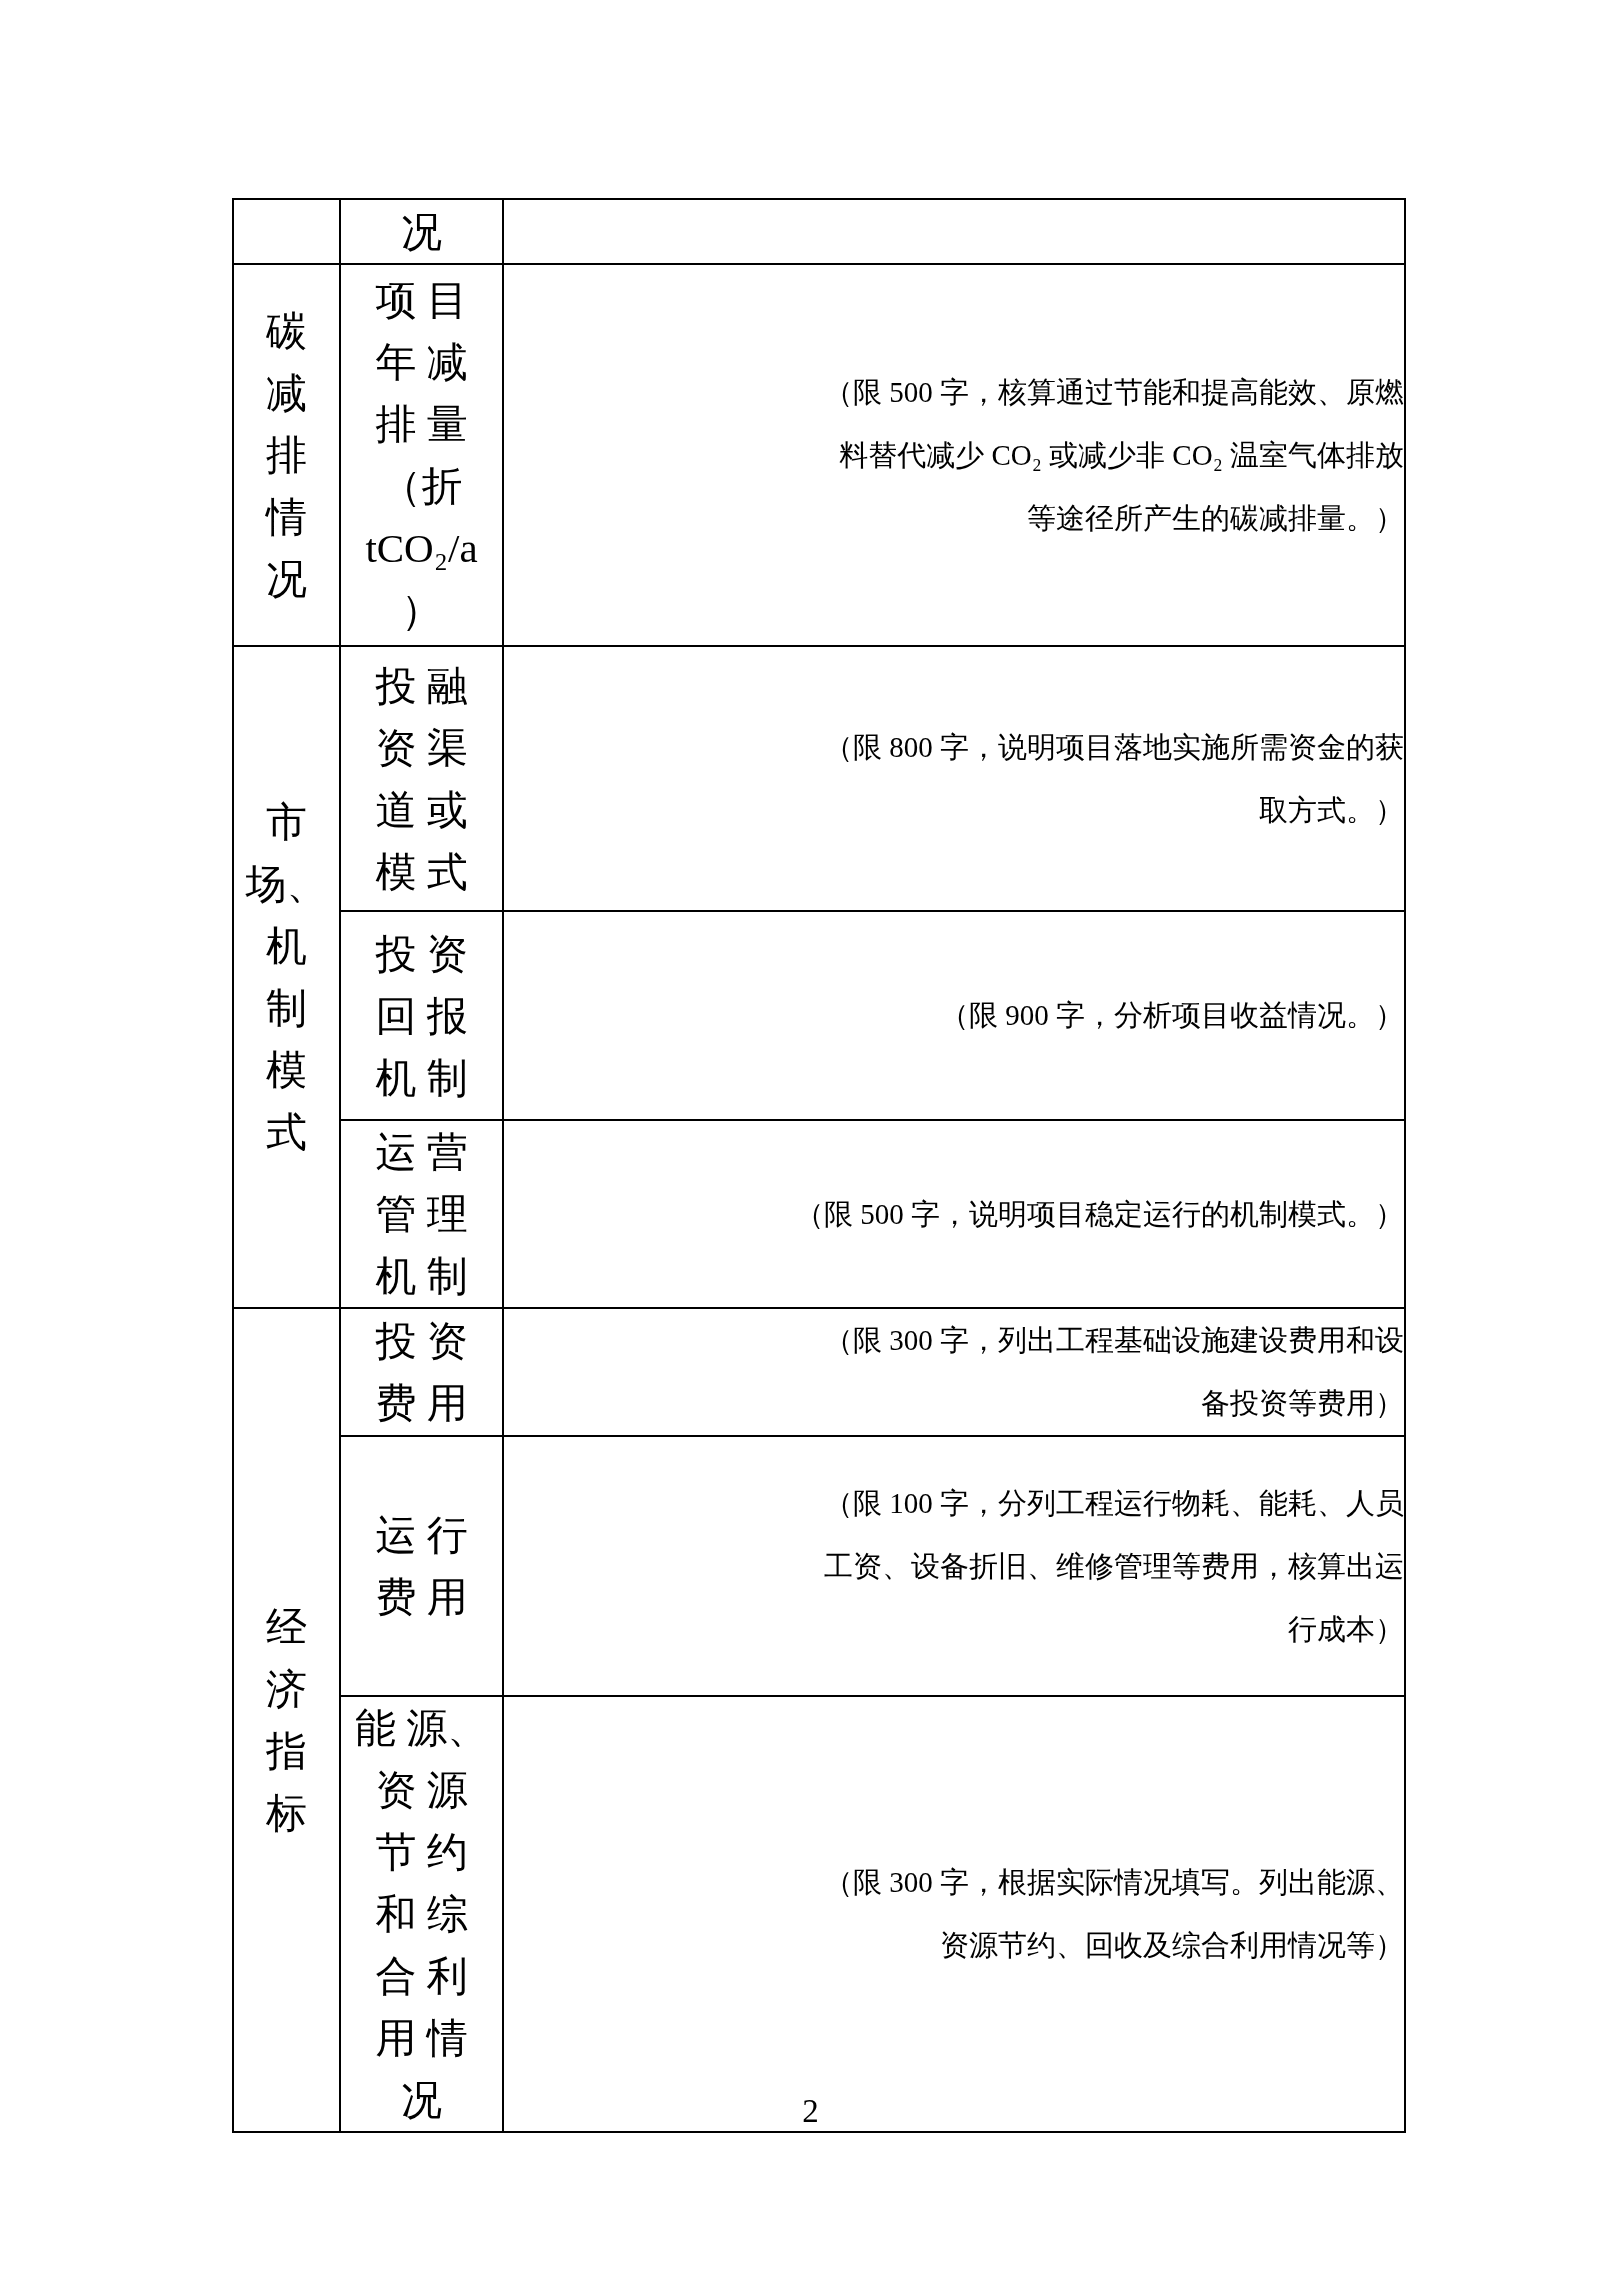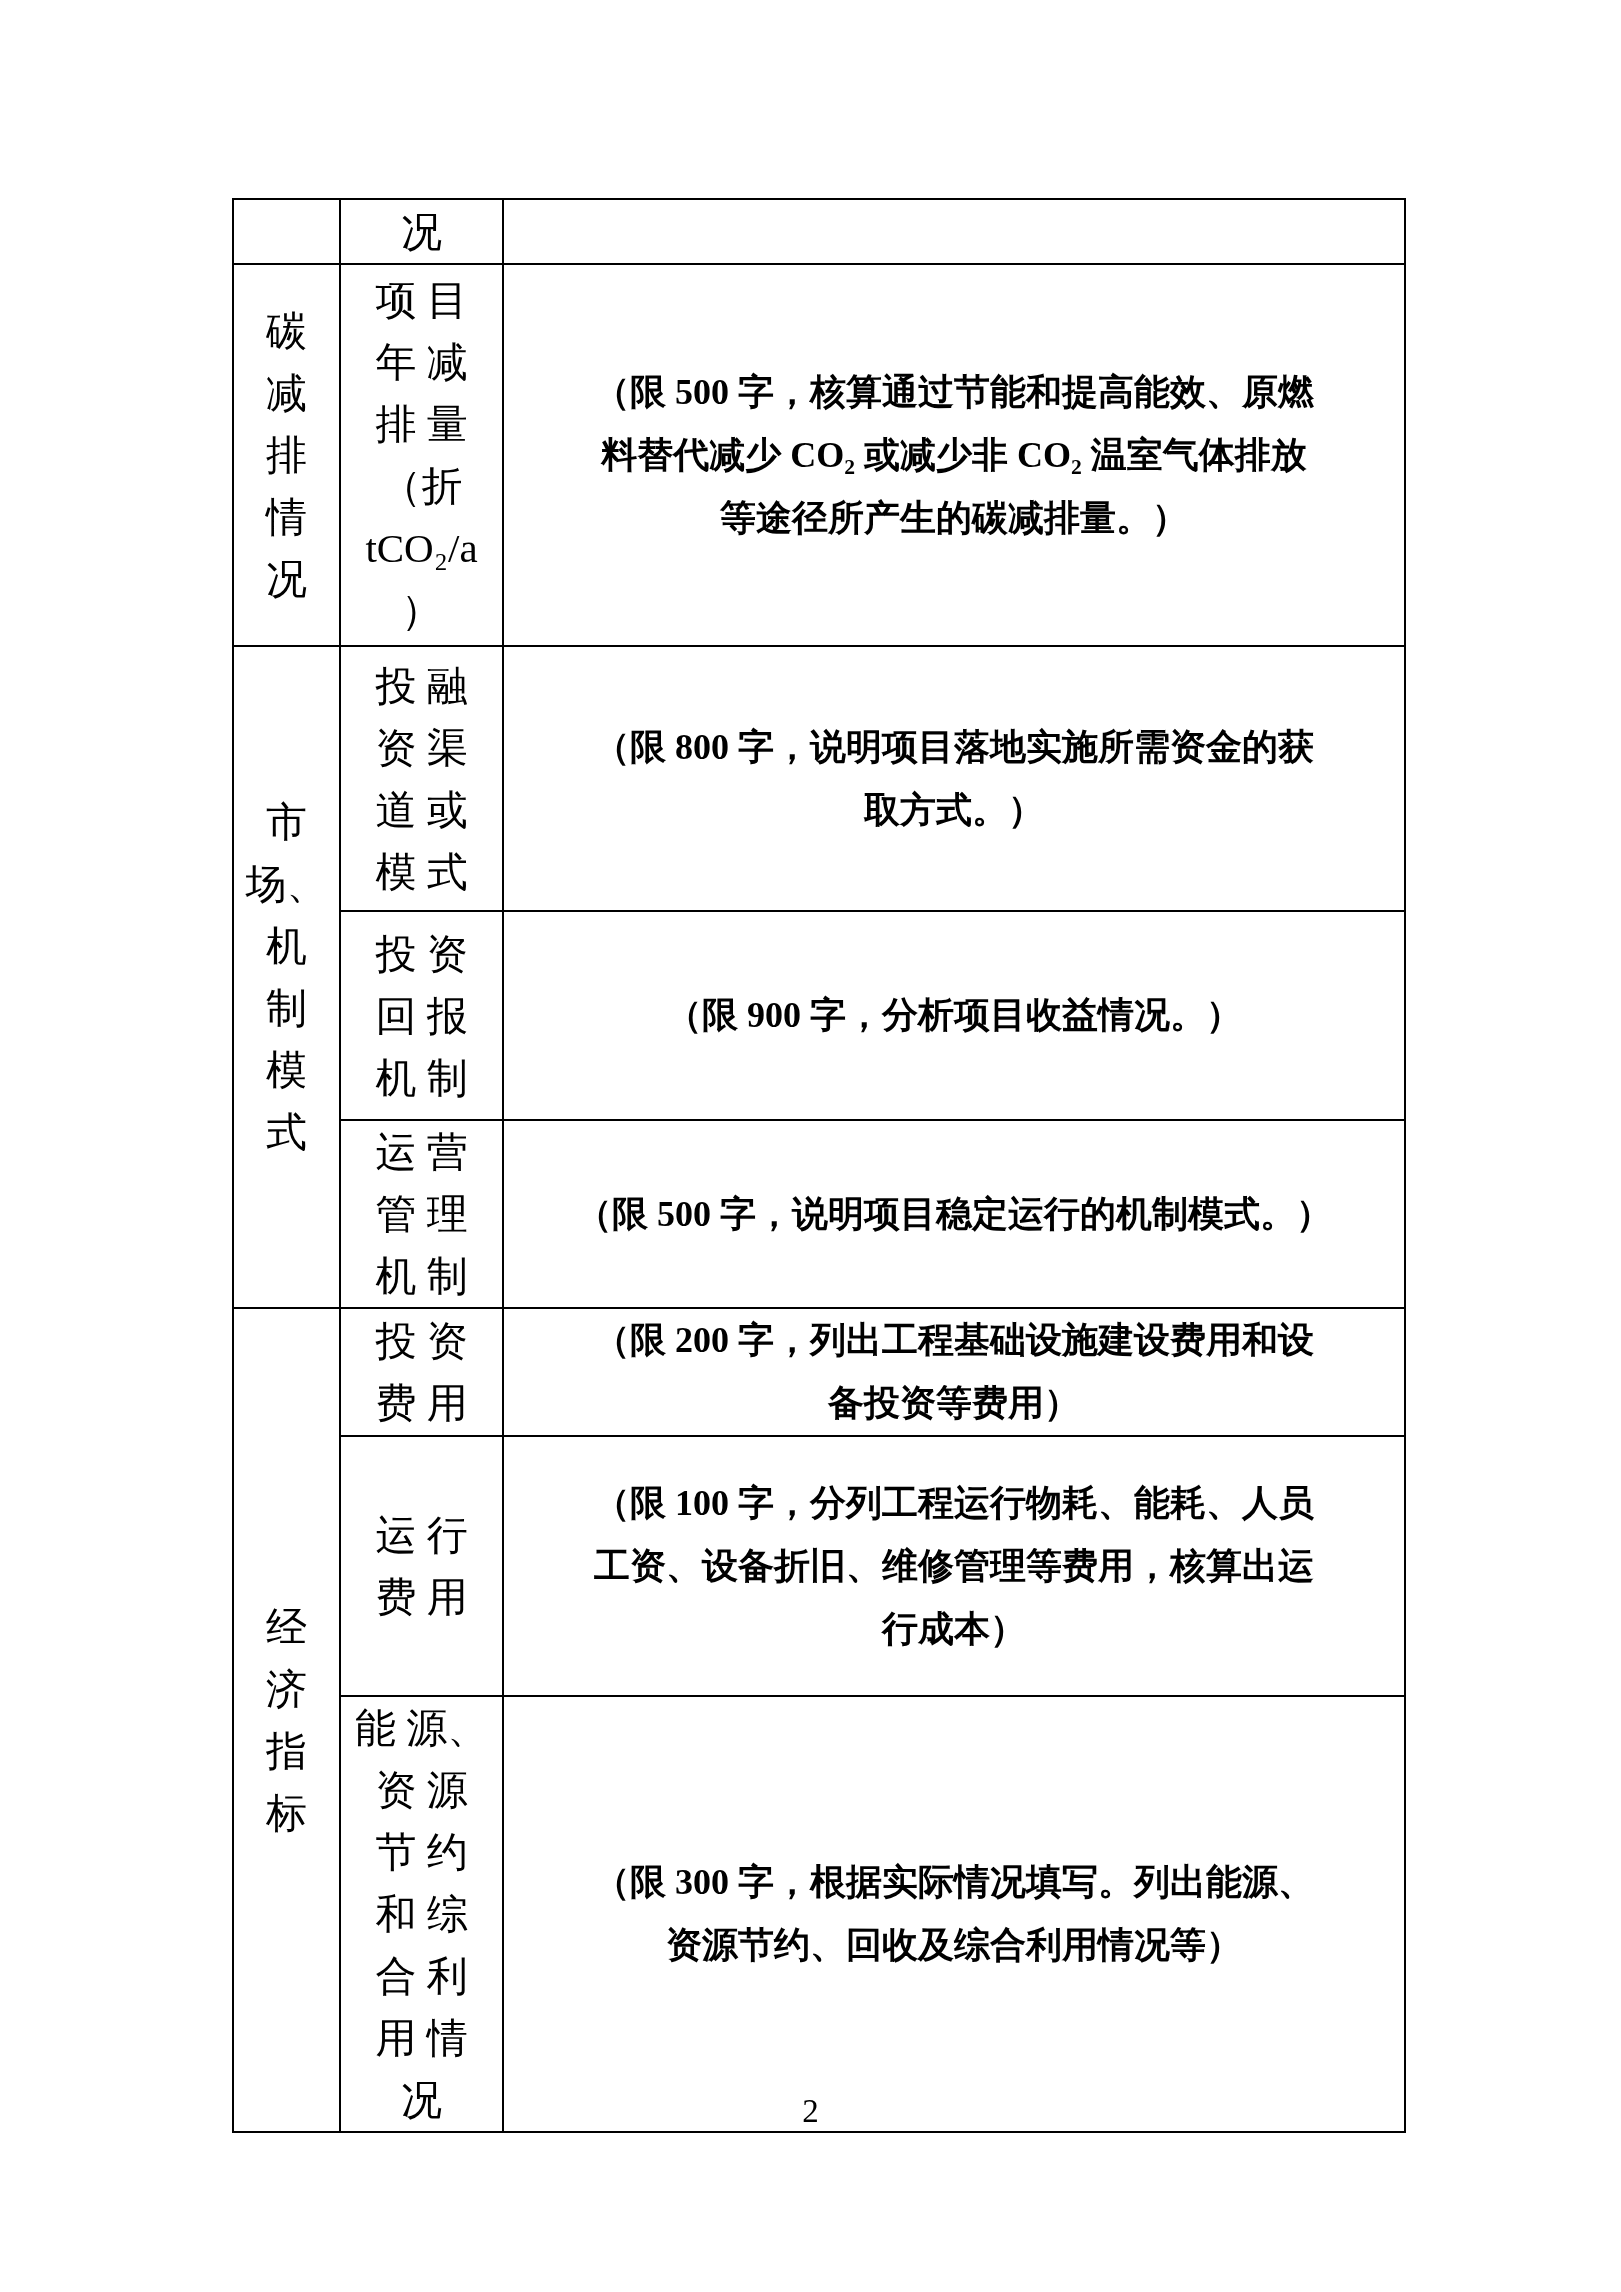--- a/index.html
+++ b/index.html
@@ -49,12 +49,11 @@
     white-space: pre-line;
   }
   td.cell-content {
-    font-size: 36px;
+    font-size: 29px;
     line-height: 63px;
-    text-align: center;
+    text-align: right;
     white-space: pre-line;
     padding: 3.9px 13.7px 3.9px 21.6px;
-    font-weight: bold;
   }
   .page-number {
     position: absolute;

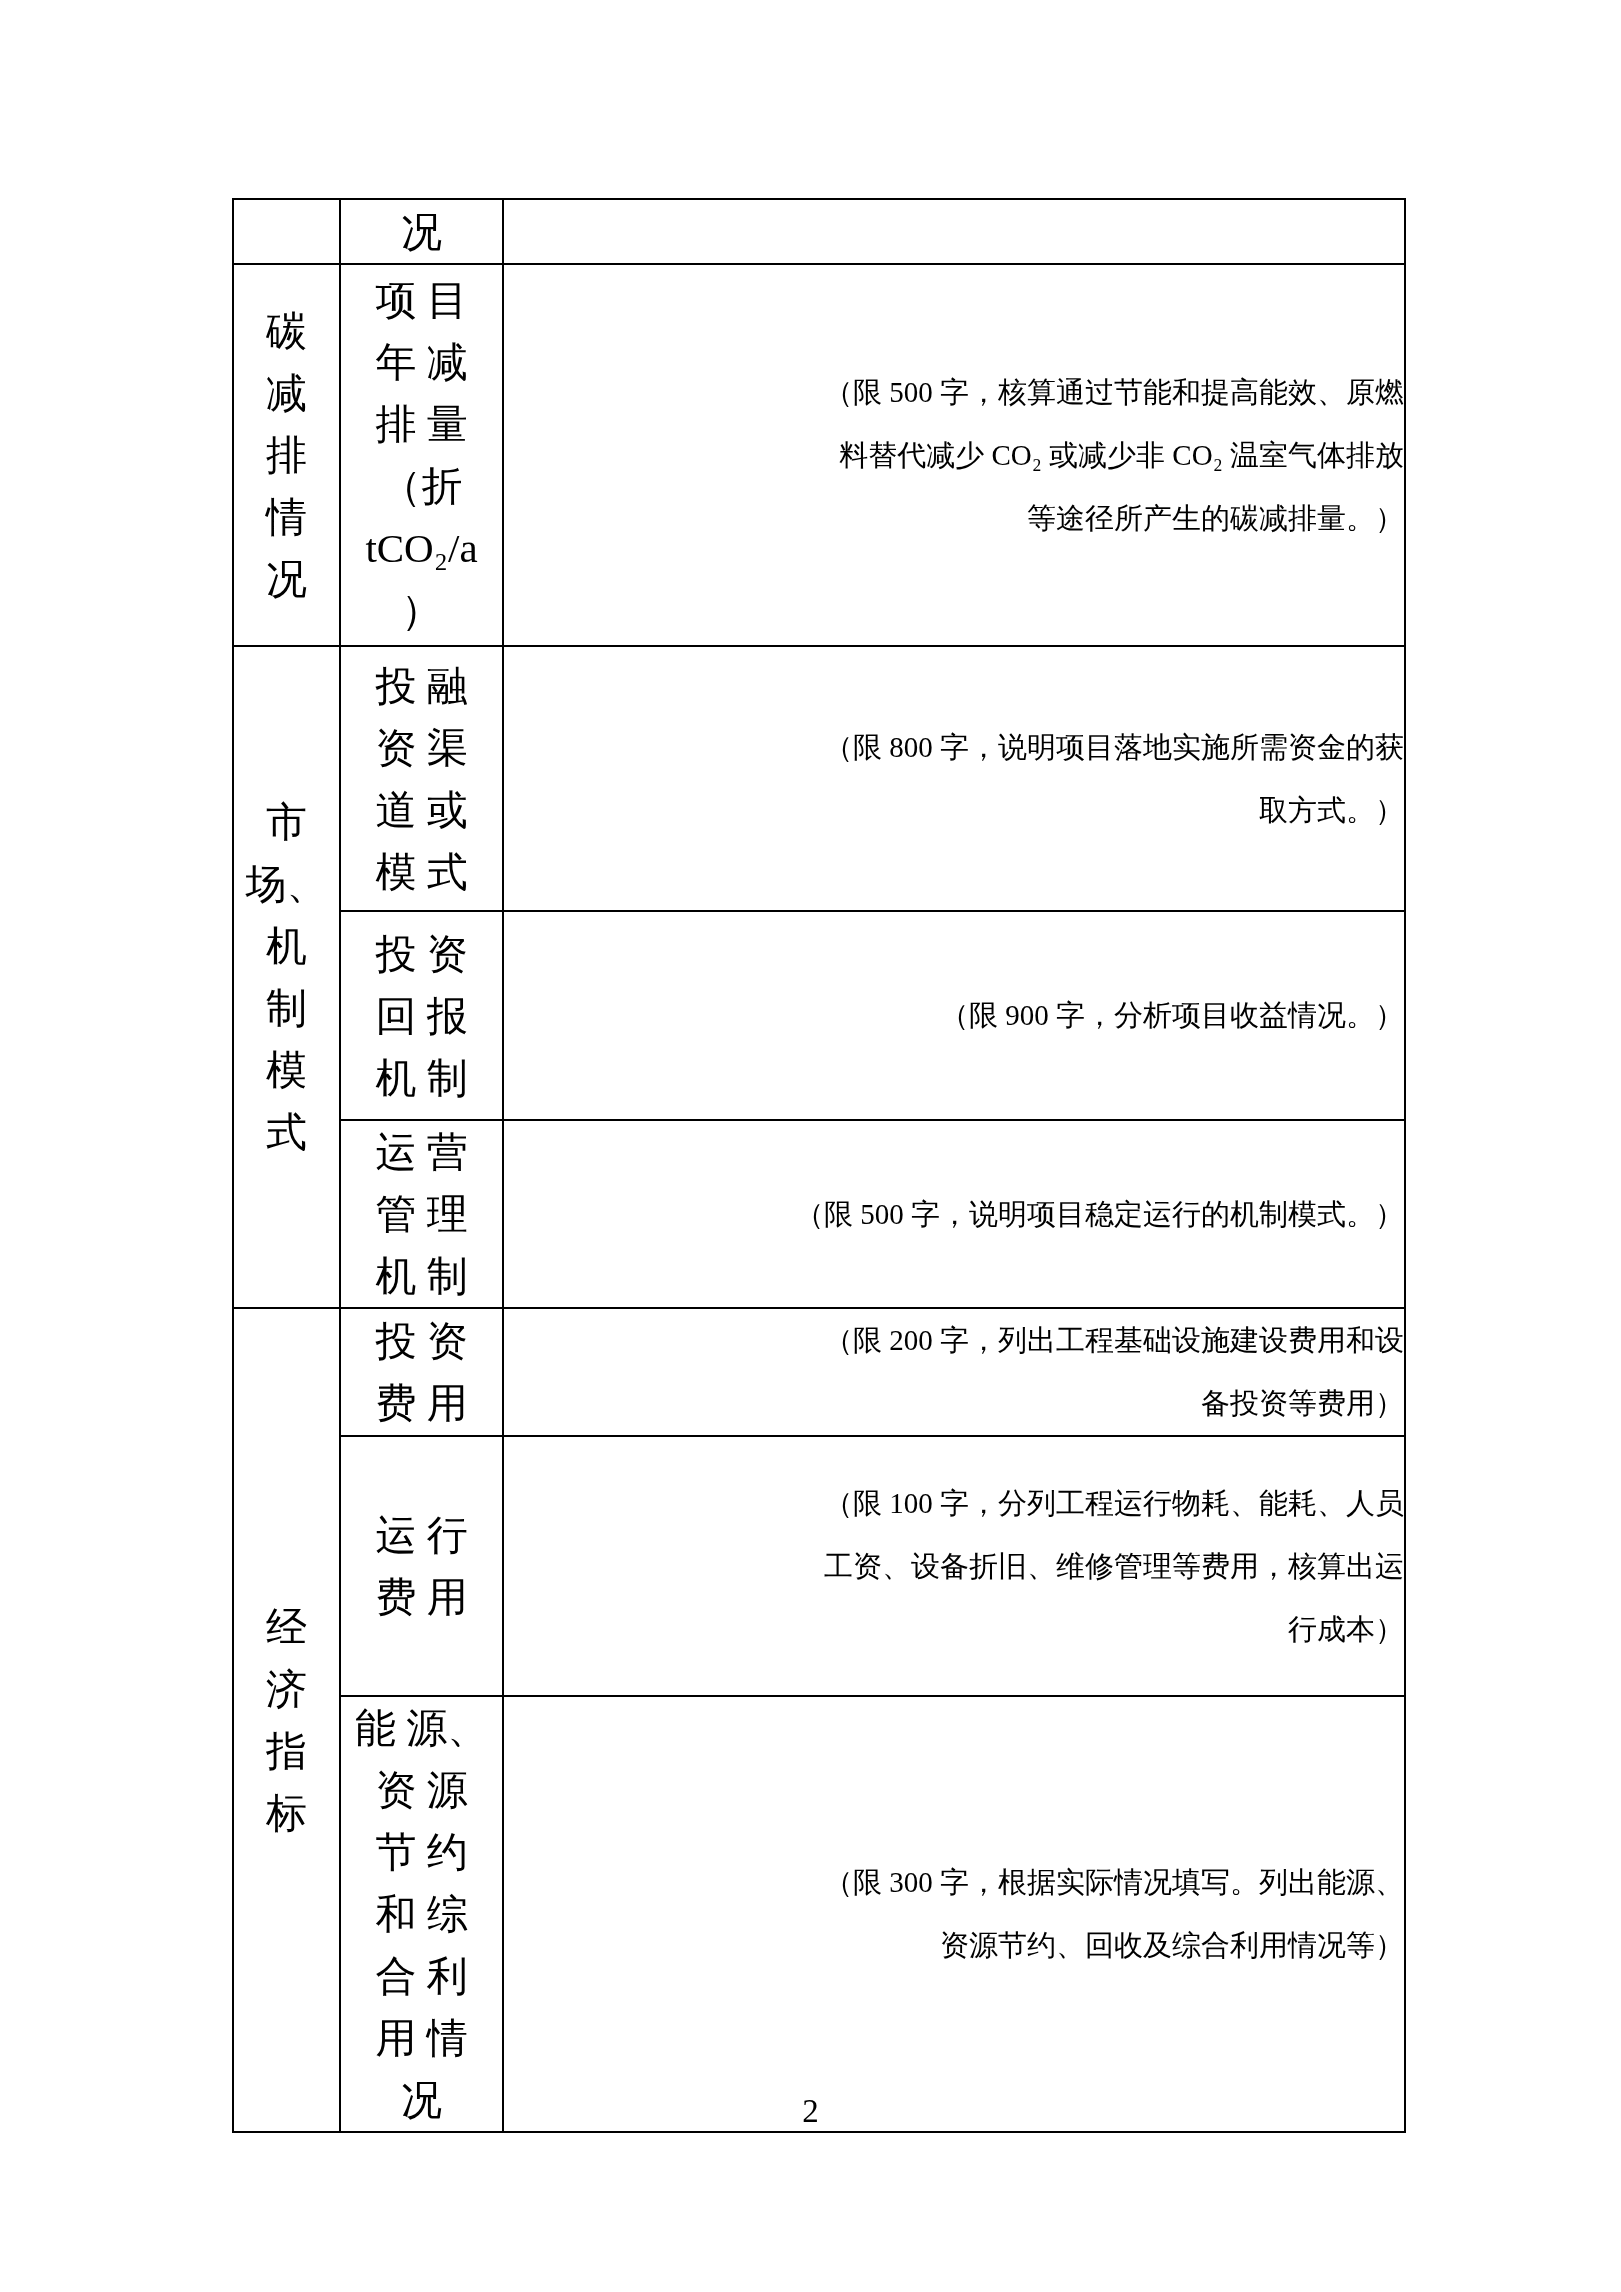--- a/index.html
+++ b/index.html
@@ -137,7 +137,7 @@
 标</td>
       <td class="cell-item">投 资
 费 用</td>
-      <td class="cell-content">（限 200 字，列出工程基础设施建设费用和设
+      <td class="cell-content">（限 300 字，列出工程基础设施建设费用和设
 备投资等费用）</td>
     </tr>
 

